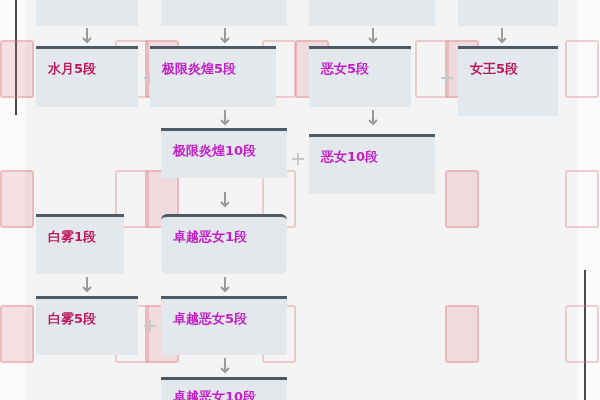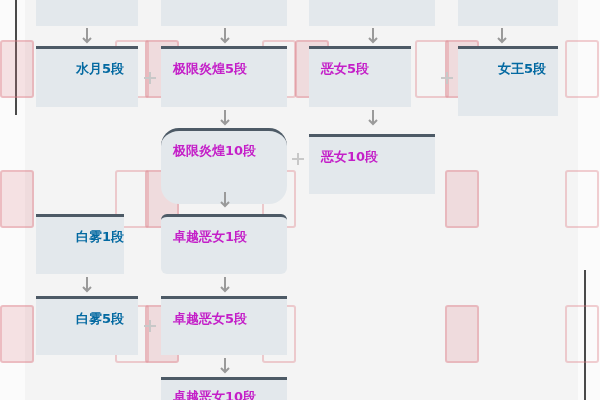--- a/index.html
+++ b/index.html
@@ -21,7 +21,7 @@
     position:absolute; left:12px; top:11px;
     font-size:13px; font-weight:bold; white-space:nowrap; letter-spacing:0;
   }
-  .c-blue { color:#0369a1;margin-left:28px; }
+  .c-blue { color:#be185d; }
   .c-magenta { color:#c41fc8; }
   .arrow {
     position:absolute; width:10px; height:16px;

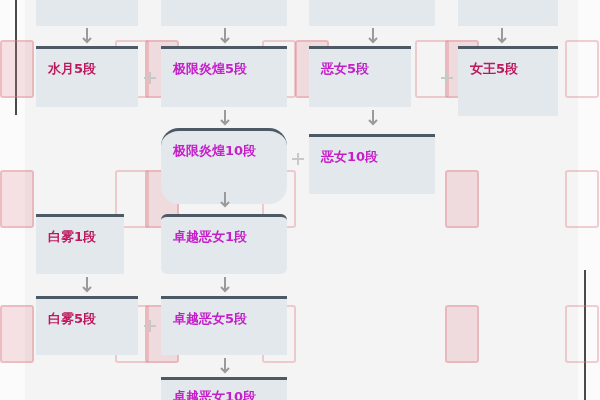--- a/index.html
+++ b/index.html
@@ -103,7 +103,7 @@
       <line x1="7" y1="1" x2="7" y2="13" stroke="#c8c8c8" stroke-width="2"></line>
       <line x1="1" y1="7" x2="13" y2="7" stroke="#c8c8c8" stroke-width="2"></line>
     </svg></div>
-<div class="box" style="left:161px;top:46px;width:126px;height:61px;">
+<div class="box" style="left:150px;top:46px;width:126px;height:61px;">
   <span class="box-label c-magenta">极限炎煌5段</span>
 </div>
 <div class="box" style="left:309px;top:46px;width:102px;height:61px;">

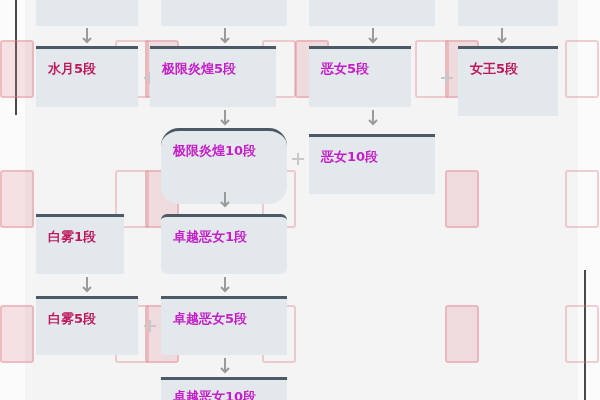--- a/index.html
+++ b/index.html
@@ -130,7 +130,7 @@
     </svg>
   </div>
 
-<div class="box" style="left:161px;top:128px;width:126px;height:76px;border-radius:18px;">
+<div class="box" style="left:161px;top:128px;width:126px;height:50px;">
   <span class="box-label c-magenta">极限炎煌10段</span>
 </div>
 <div class="plus" style="left:291px;top:151px;"><svg width="14" height="14">

